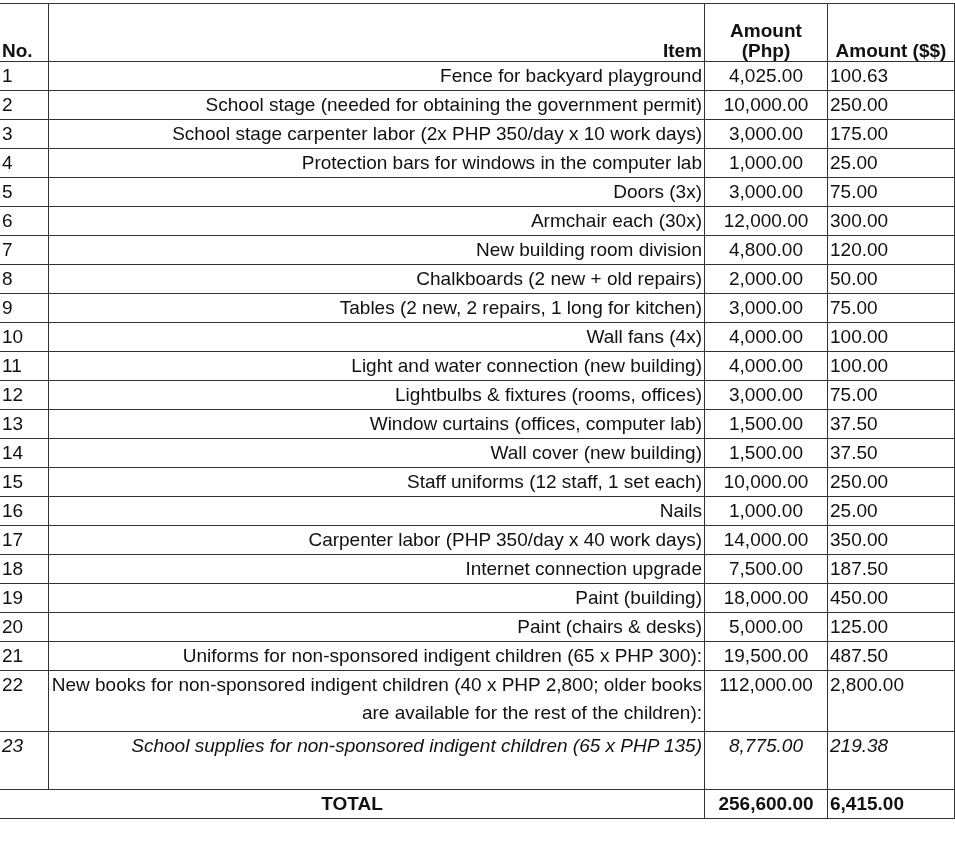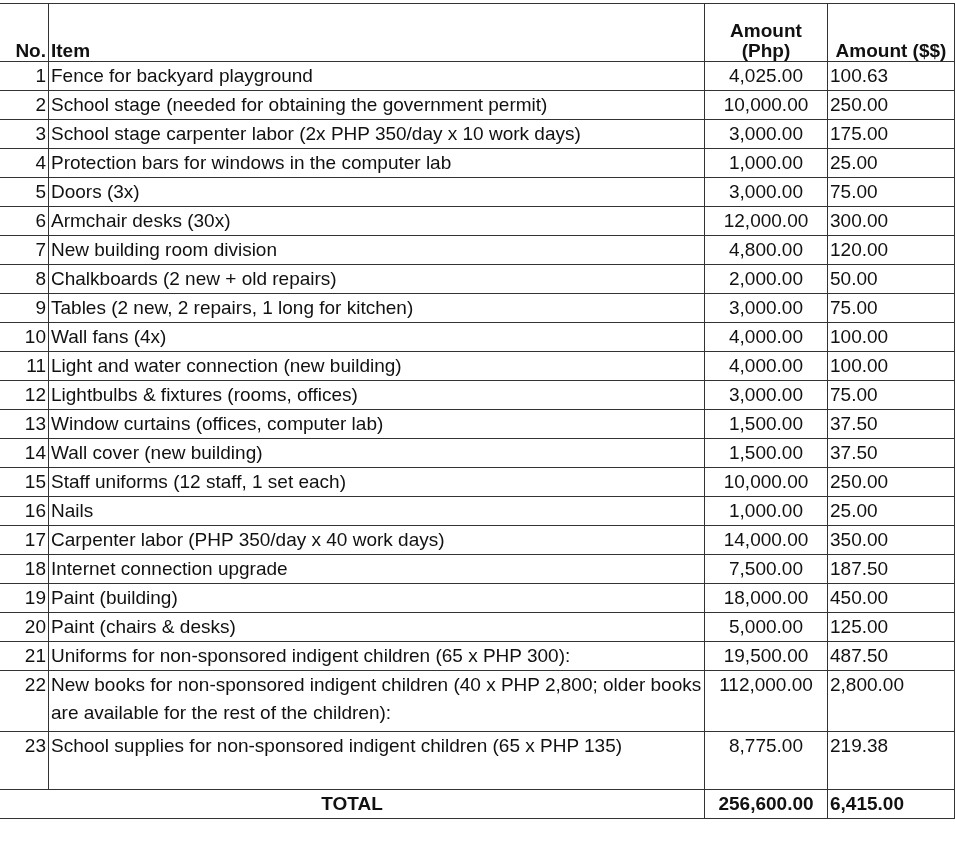--- a/index.html
+++ b/index.html
@@ -8,7 +8,7 @@
 td,th{border:1px solid #333;padding:0 2px;height:28px;line-height:28px;white-space:nowrap;}
 th{font-weight:bold;vertical-align:bottom;line-height:20px;}
 .hdr th{height:57px;}
-.c-no{width:44px;text-align:right;}
+.c-no{width:44px;text-align:left;}
 .c-item{text-align:left;}
 .c-php{width:118px;text-align:center;}
 .c-usd{width:122px;text-align:left;}

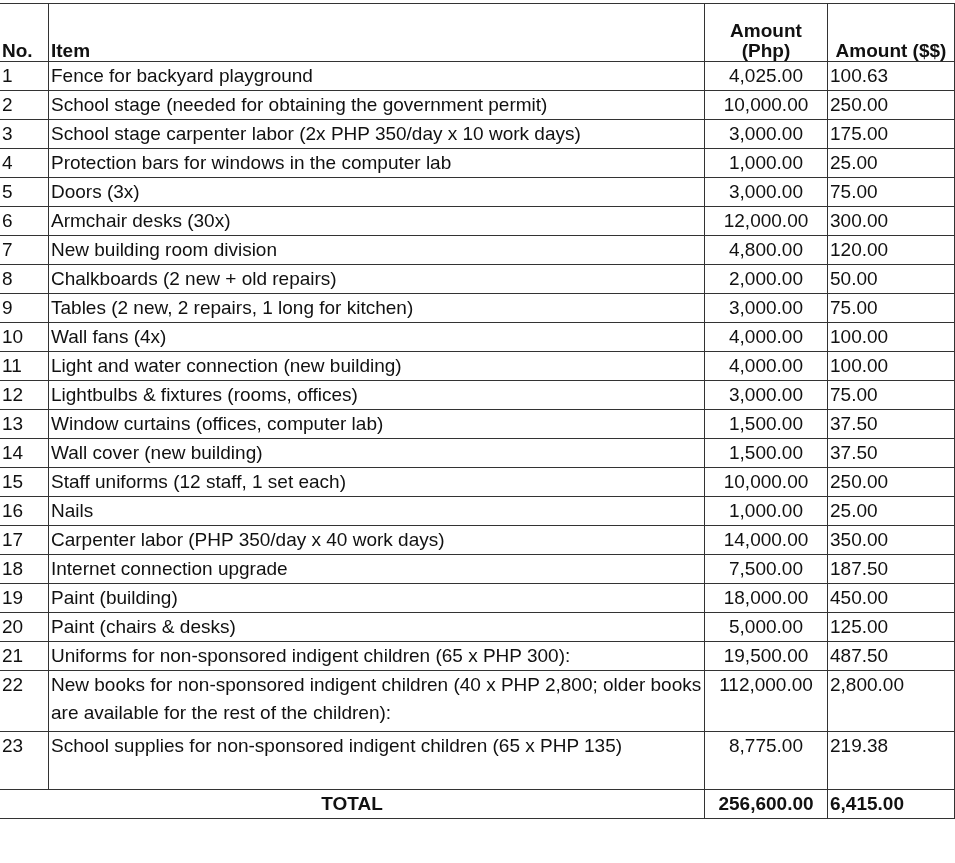--- a/index.html
+++ b/index.html
@@ -9,7 +9,7 @@
 th{font-weight:bold;vertical-align:bottom;line-height:20px;}
 .hdr th{height:57px;}
 .c-no{width:44px;text-align:left;}
-.c-item{text-align:left;}
+.c-item{text-align:right;}
 .c-php{width:118px;text-align:center;}
 .c-usd{width:122px;text-align:left;}
 th.c-php{text-align:center;}

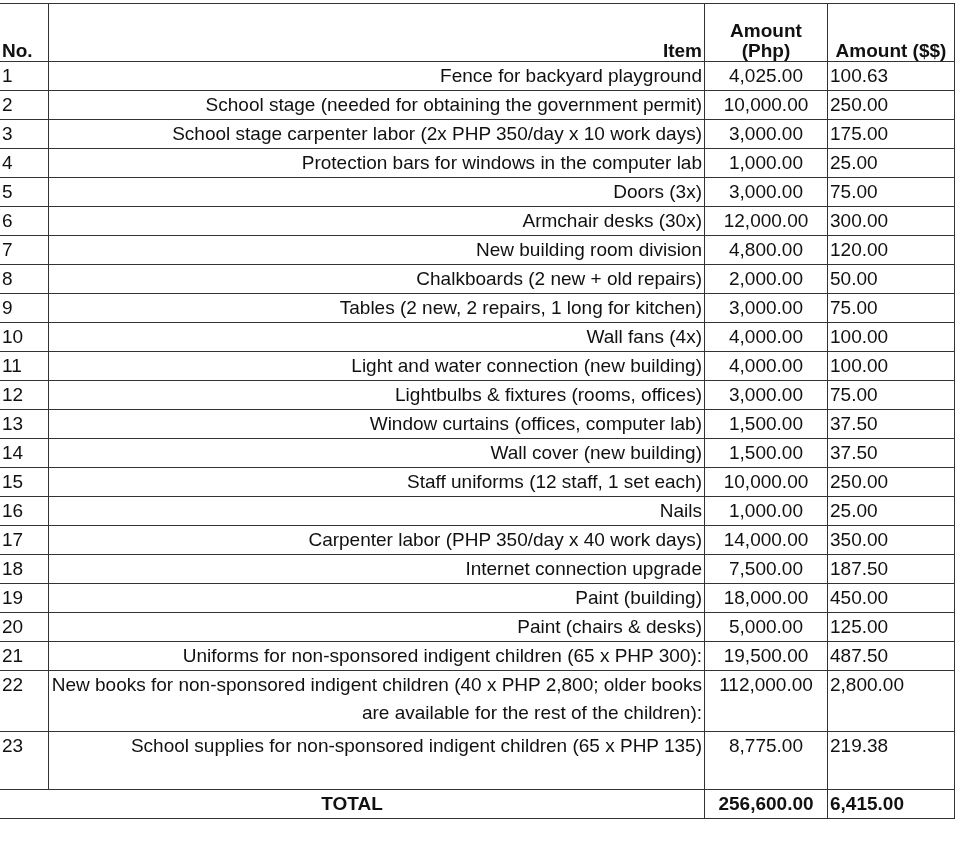--- a/index.html
+++ b/index.html
@@ -67,7 +67,7 @@
       </tr>
       <tr>
         <td class="c-no">6</td>
-        <td class="c-item">Armchair desks (30x)</td>
+        <td class="c-item">Armchair each (30x)</td>
         <td class="c-php">12,000.00</td>
         <td class="c-usd">300.00</td>
       </tr>

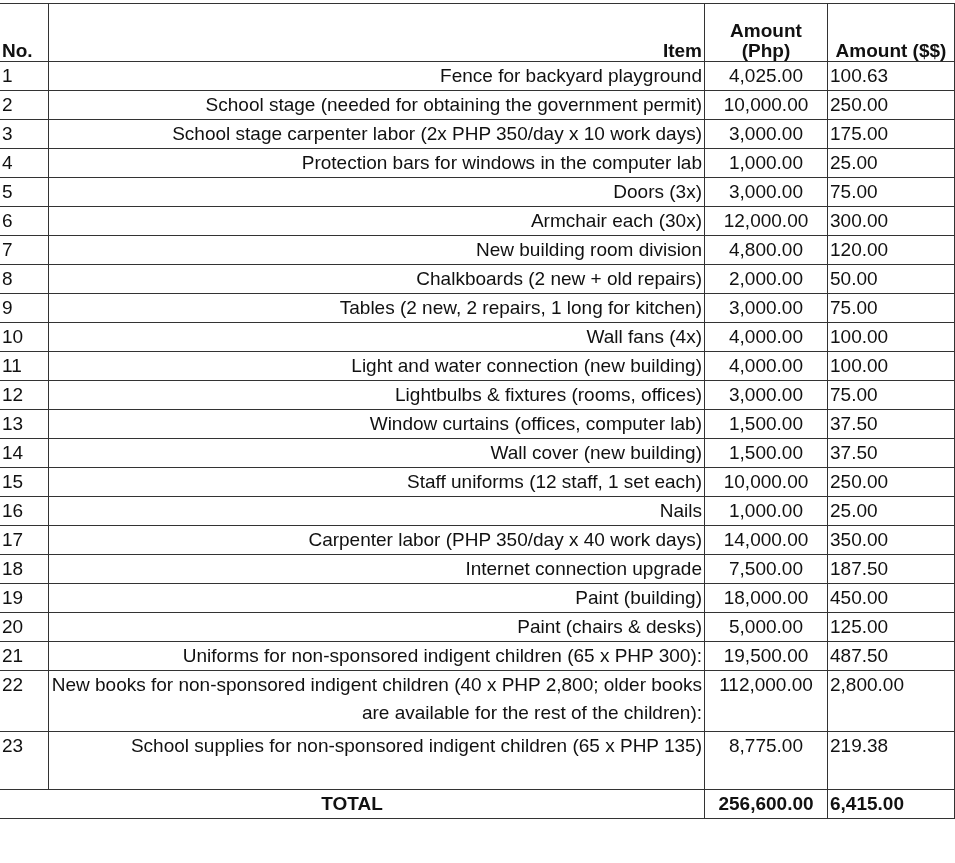--- a/index.html
+++ b/index.html
@@ -17,7 +17,7 @@
 td.wrap{white-space:normal;line-height:28px;vertical-align:top;}
 tr.tall td{vertical-align:top;}
 tr.r22 td{height:60px;}
-tr.r23 td{height:57px;}
+tr.r23 td{height:57px;font-style:italic;}
 tr.total td{font-weight:bold;}
 table{border-left:none;}
 td:first-child,th:first-child{border-left:none;}

